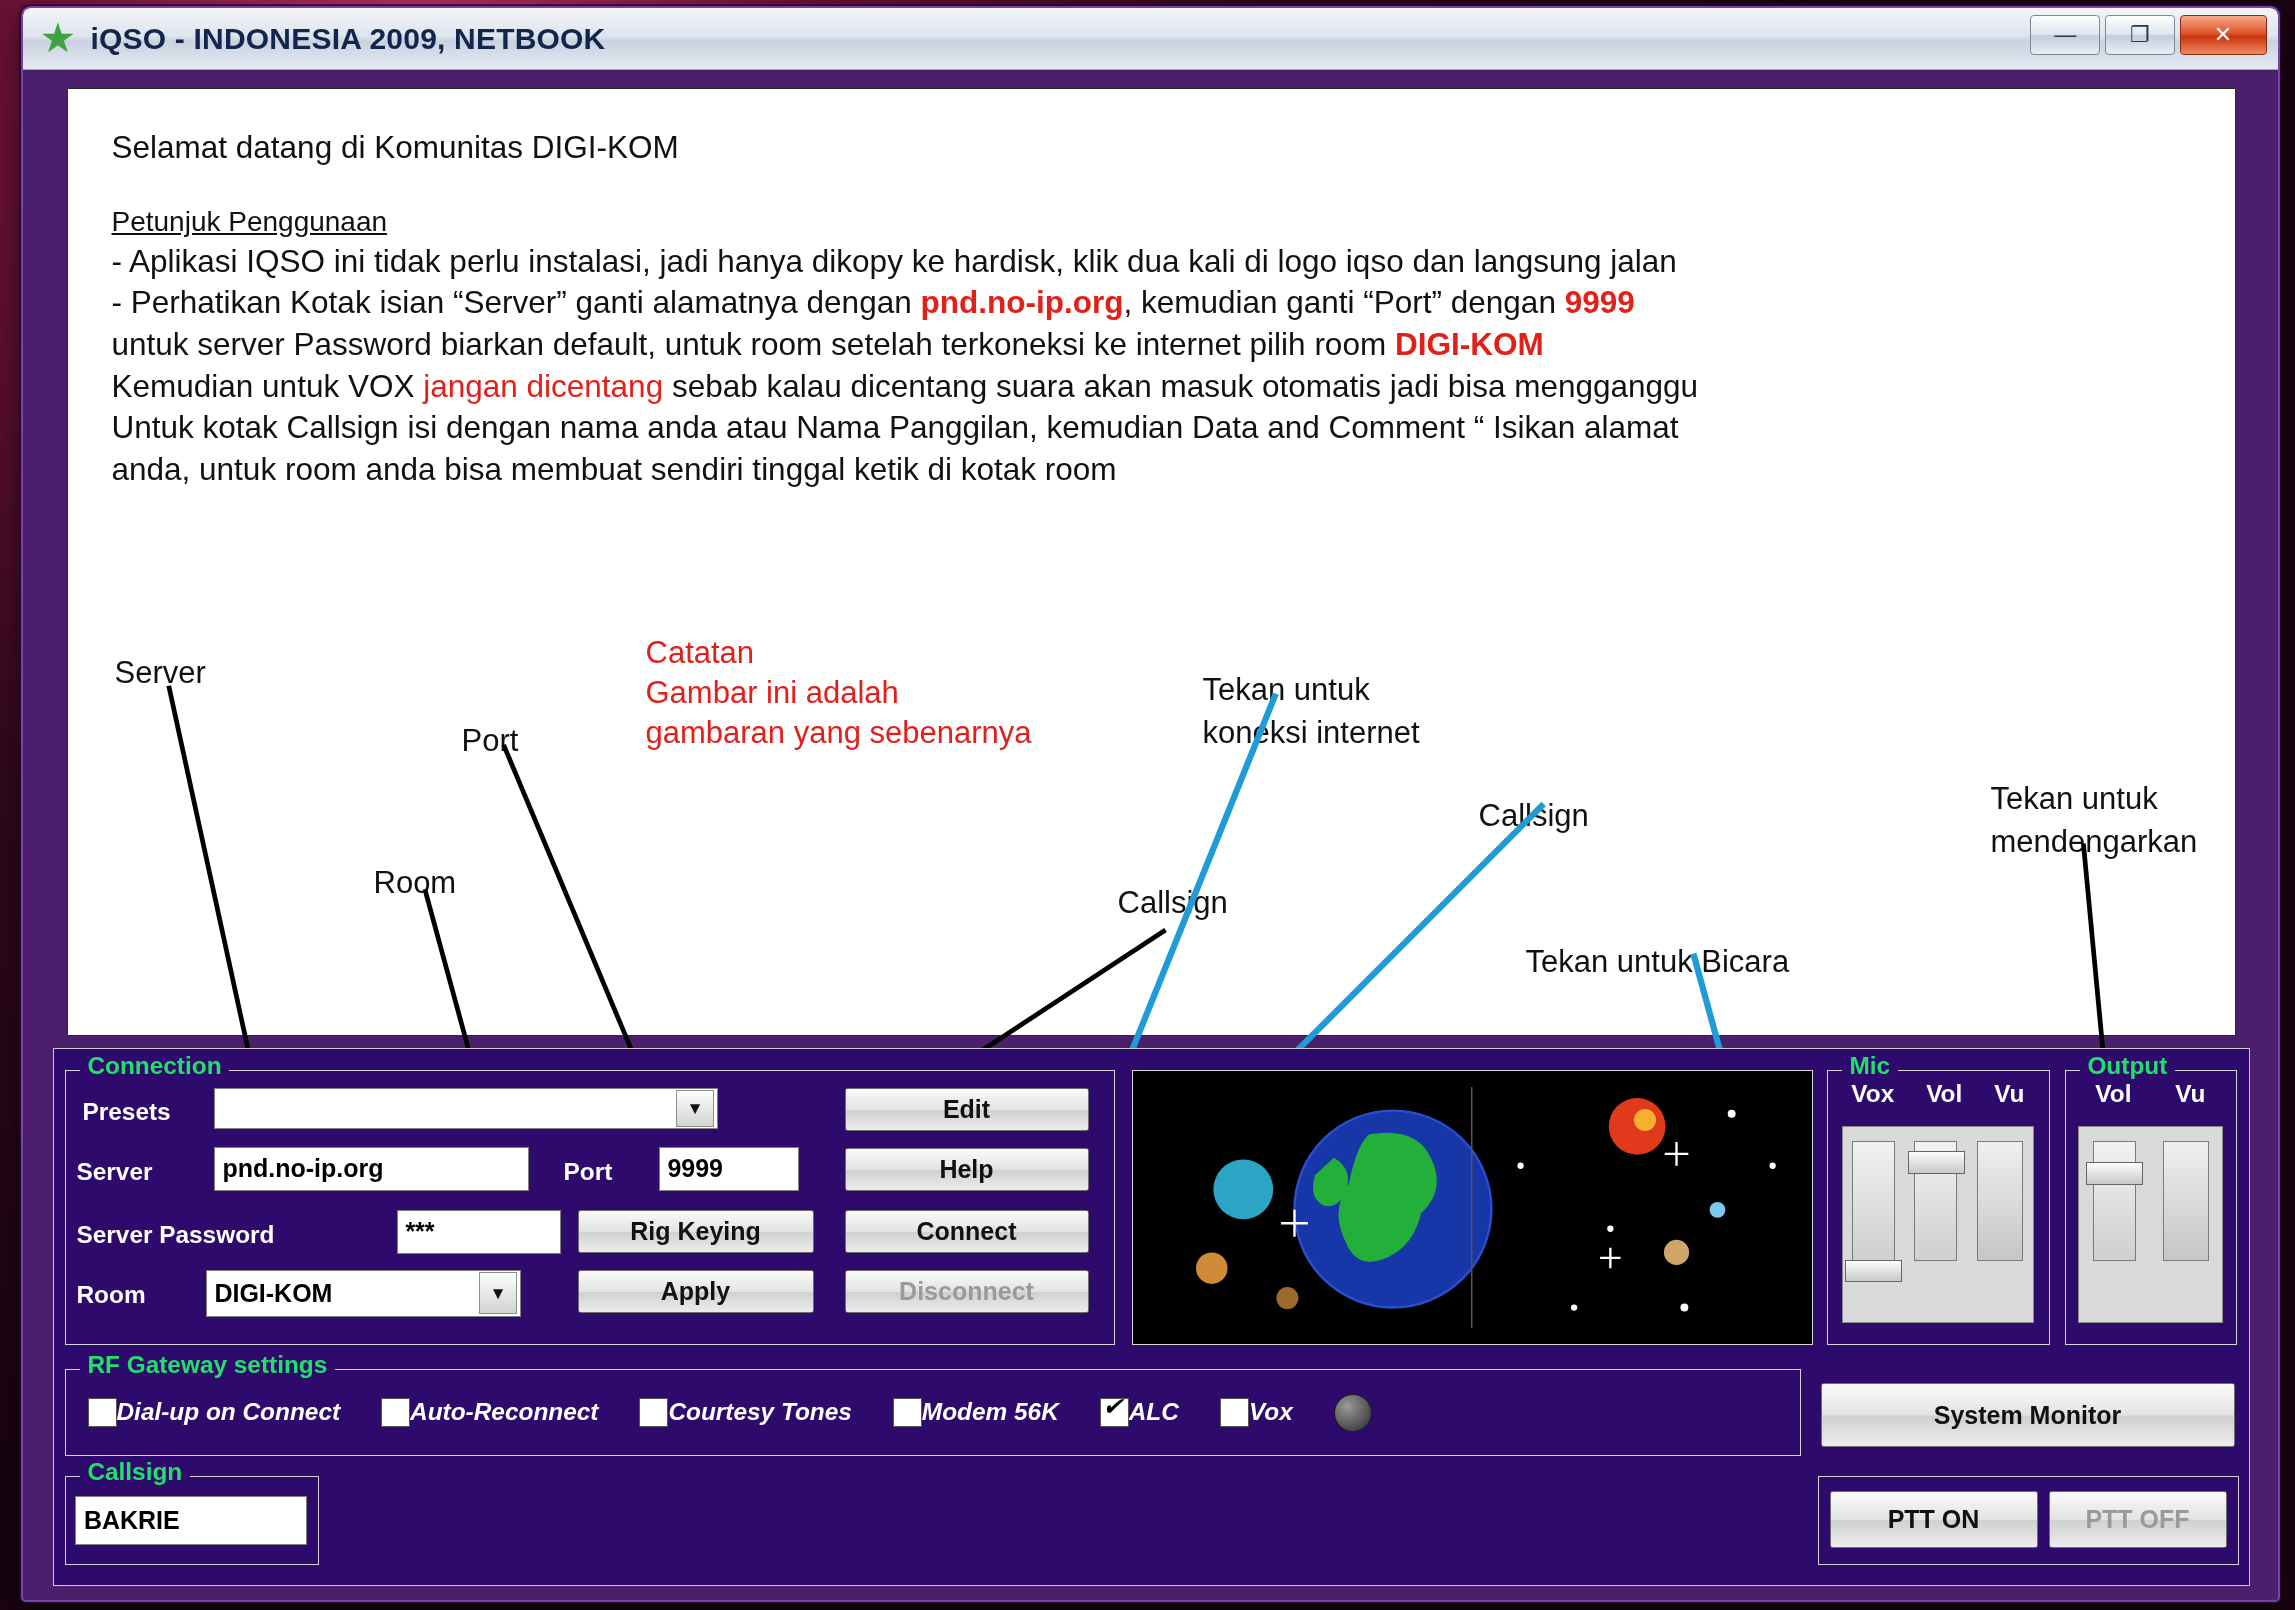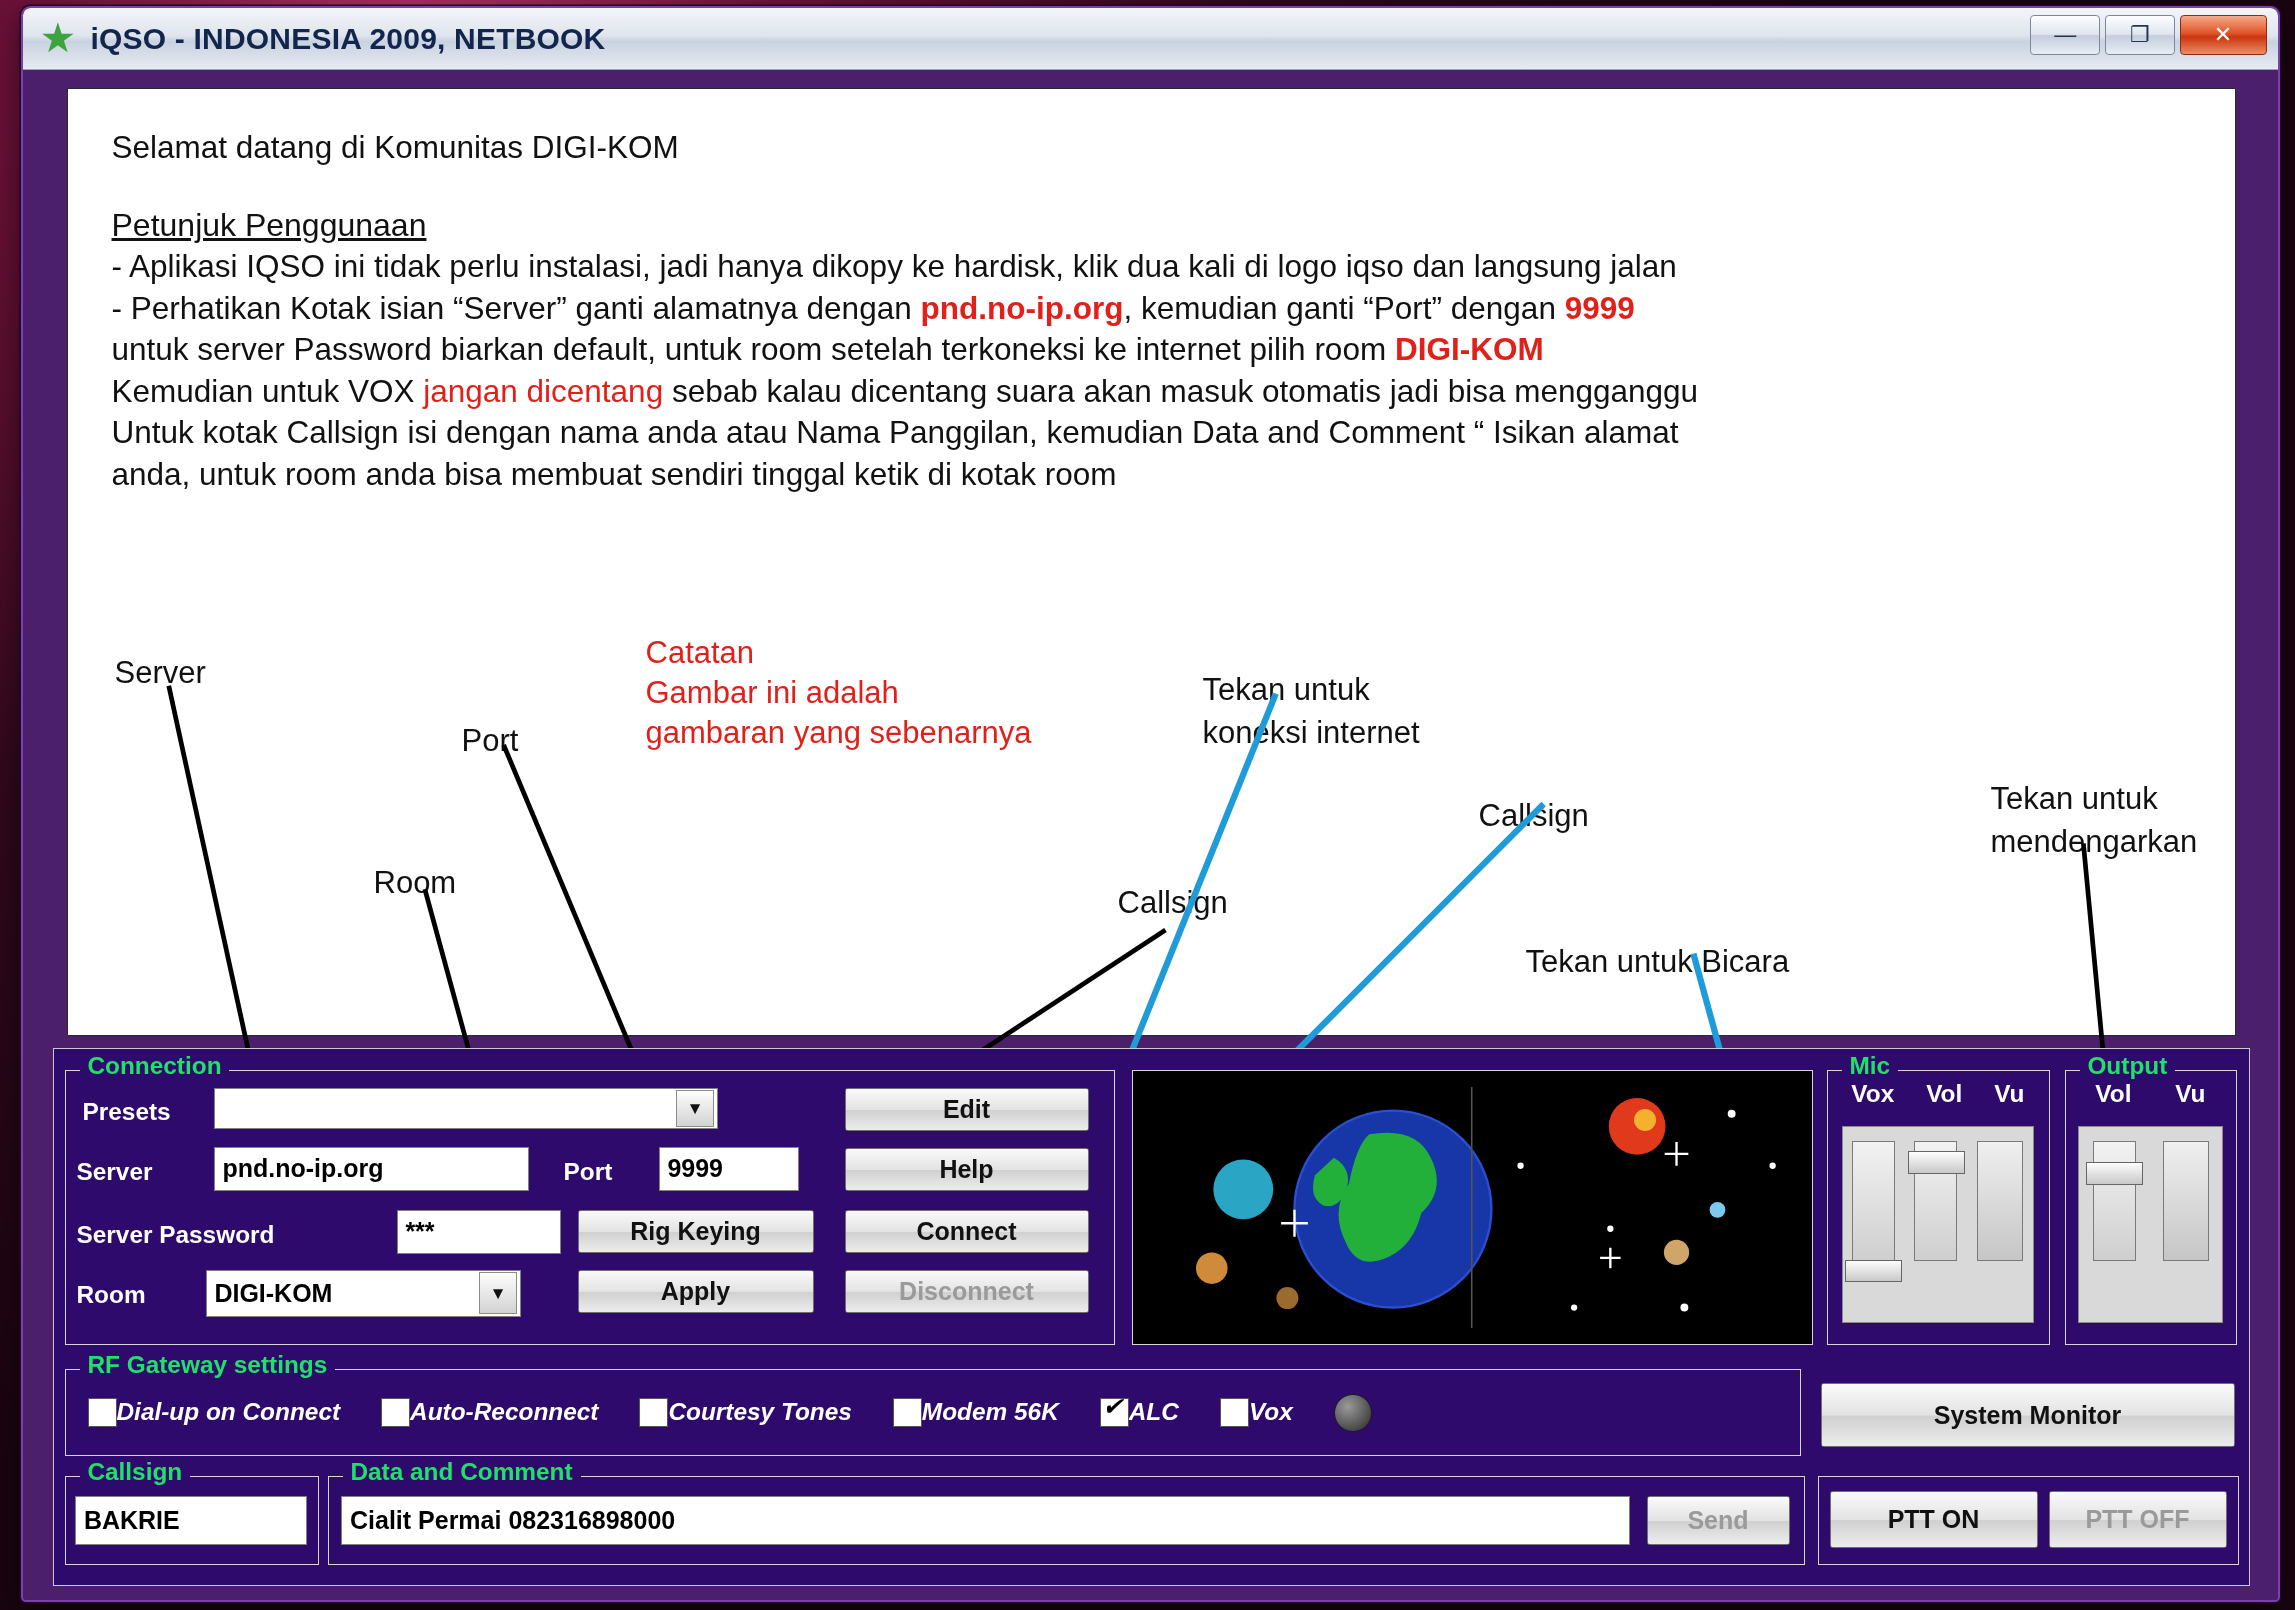--- a/index.html
+++ b/index.html
@@ -60,7 +60,7 @@
   }
   .paper-inner{padding:38px 44px;font-size:31.5px;color:#111;line-height:1.32;}
   .hdr-line{margin-bottom:35px;}
-  .underline{text-decoration:underline;font-size:32px;}
+  .underline{text-decoration:underline;font-size:28px;}
   .red{color:#e2201a;}
   .redb{color:#e2201a;font-weight:bold;}
   .note{

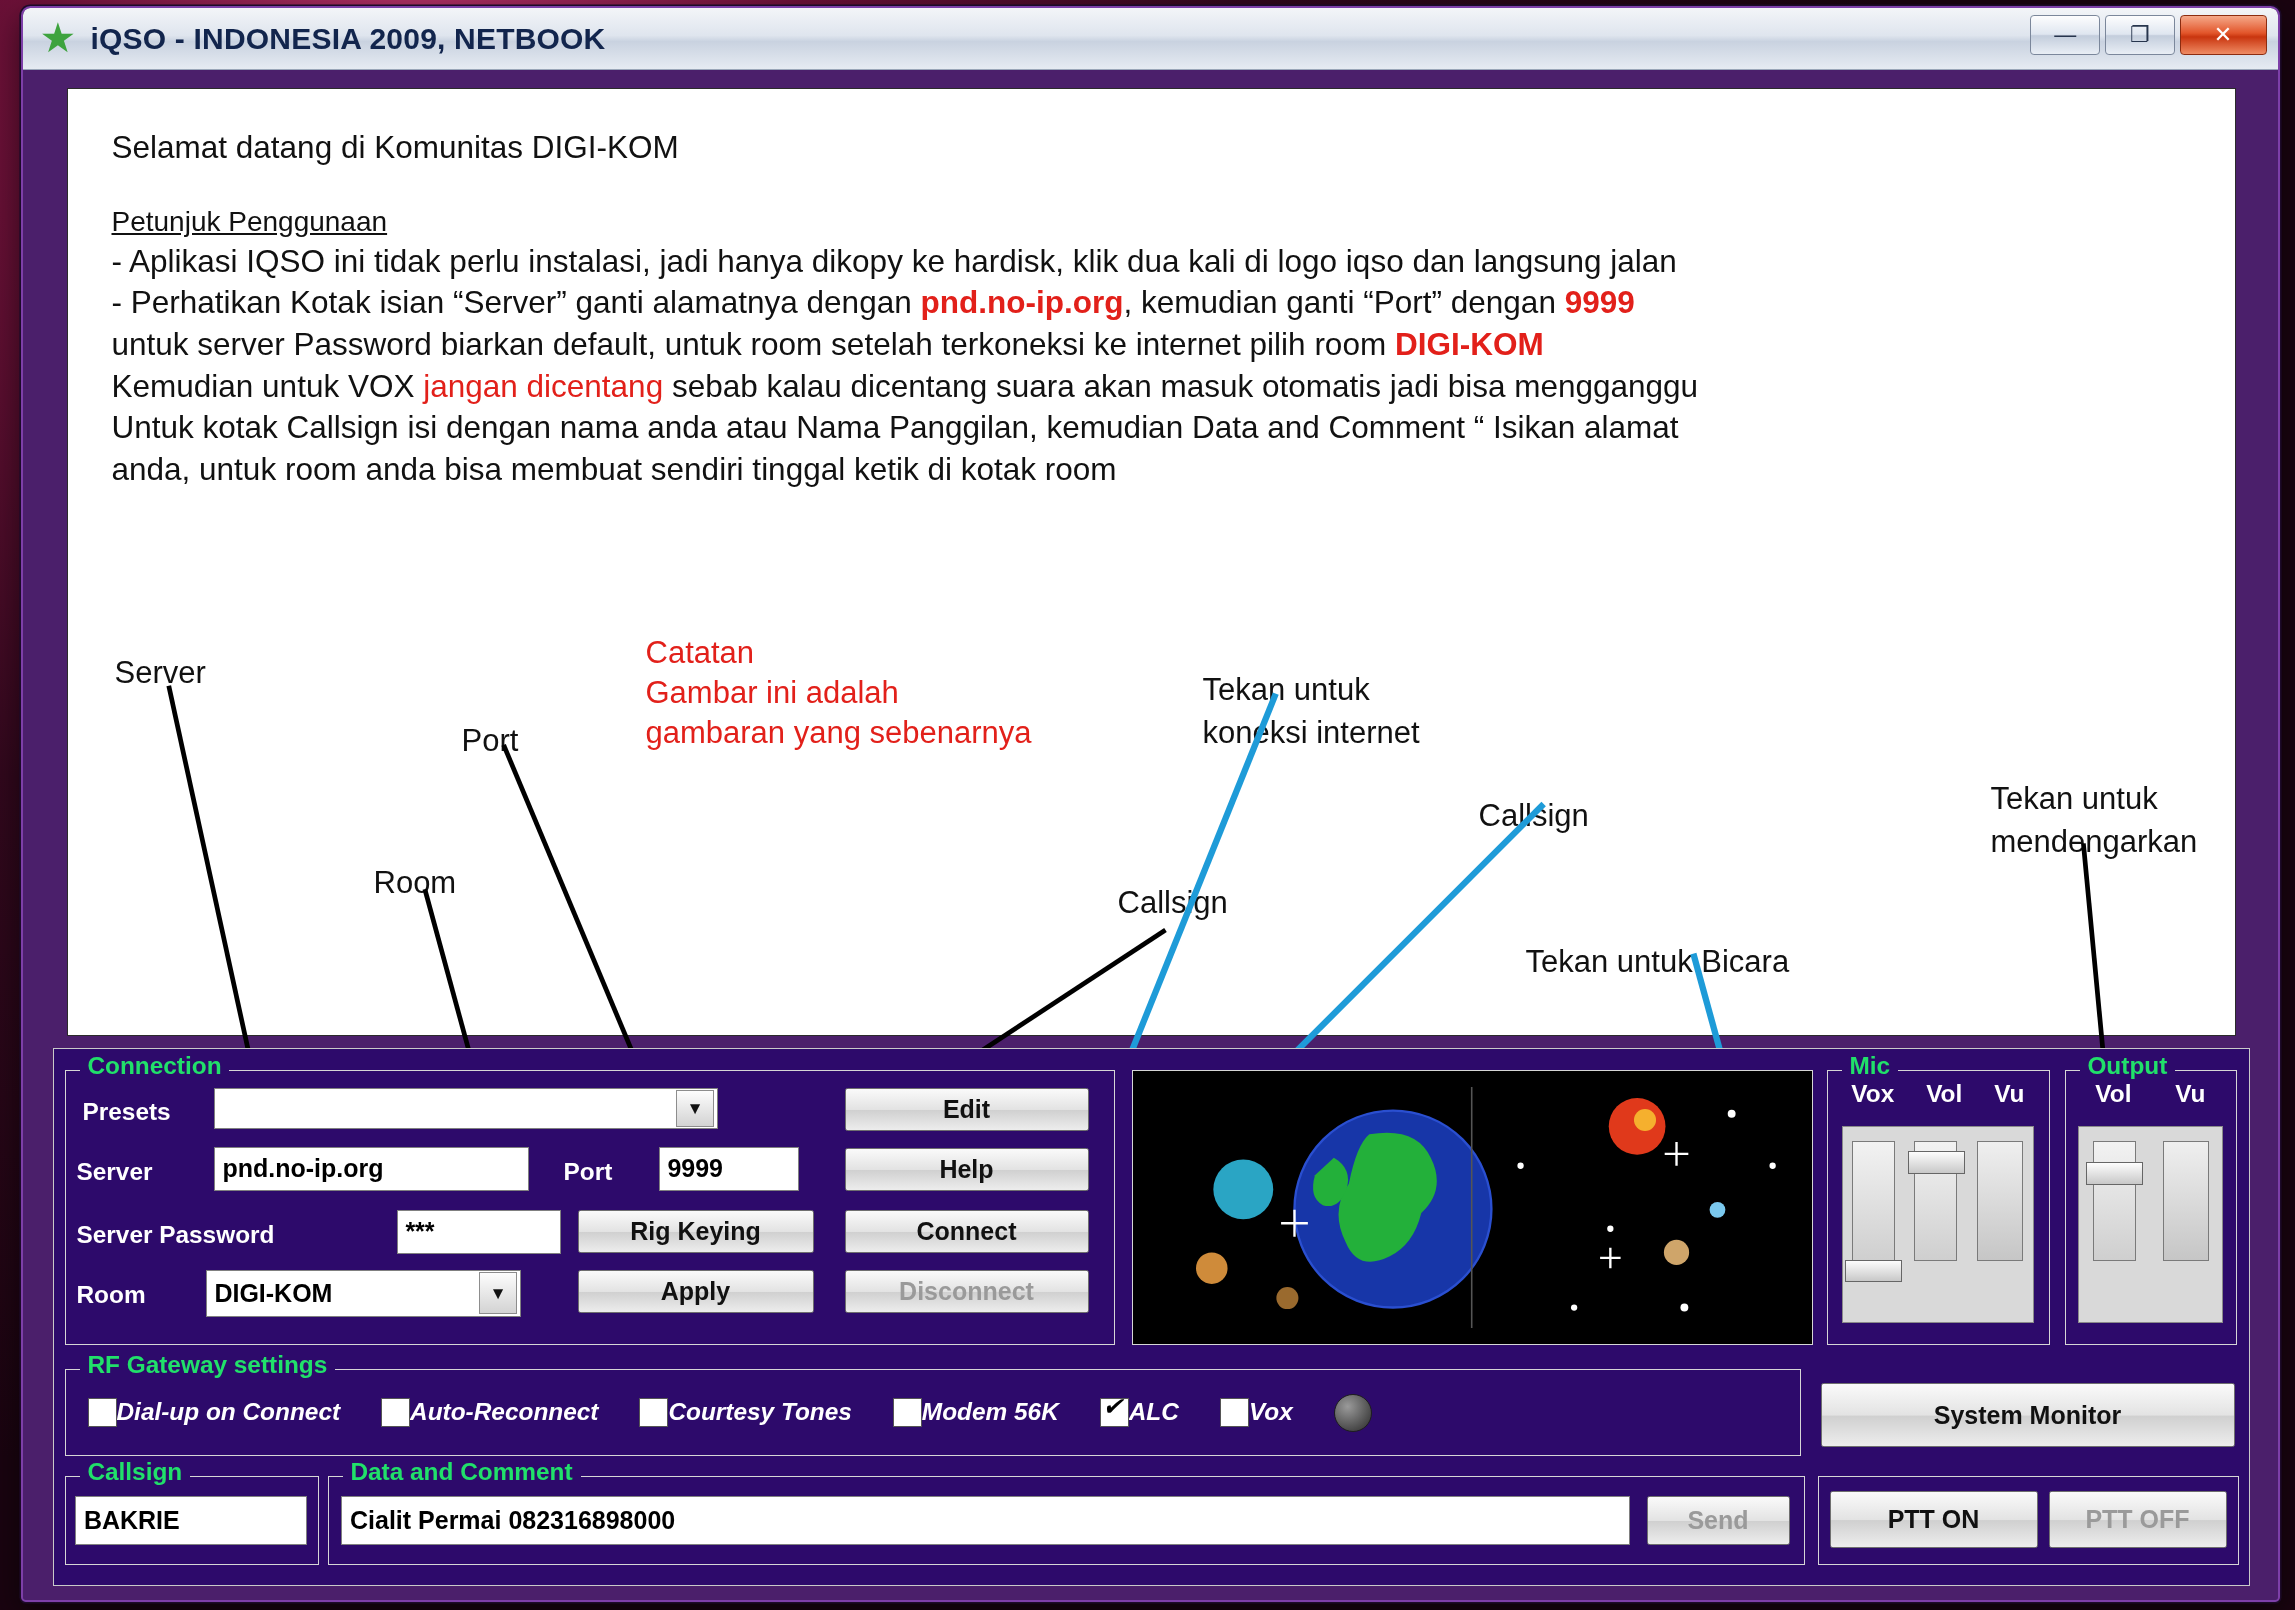--- a/index.html
+++ b/index.html
@@ -356,13 +356,6 @@
       </div>
     </div>
 
-    <div class="group" style="left:274px;top:427px;width:1475px;height:87px;">
-      <div class="grouptitle">Data and Comment</div>
-      <div class="tbox" style="position:absolute;left:12.6px;top:19px;width:1289px;height:49px;">
-        <span>Cialit Permai 082316898000</span>
-      </div>
-      <div class="btn disabled" style="position:absolute;left:1318px;top:19px;width:143px;height:49px;">Send</div>
-    </div>
 
     <div class="group" style="left:1764px;top:427px;width:419px;height:87px;">
       <div class="btn" style="position:absolute;left:11px;top:14px;width:208px;height:57px;">PTT ON</div>

